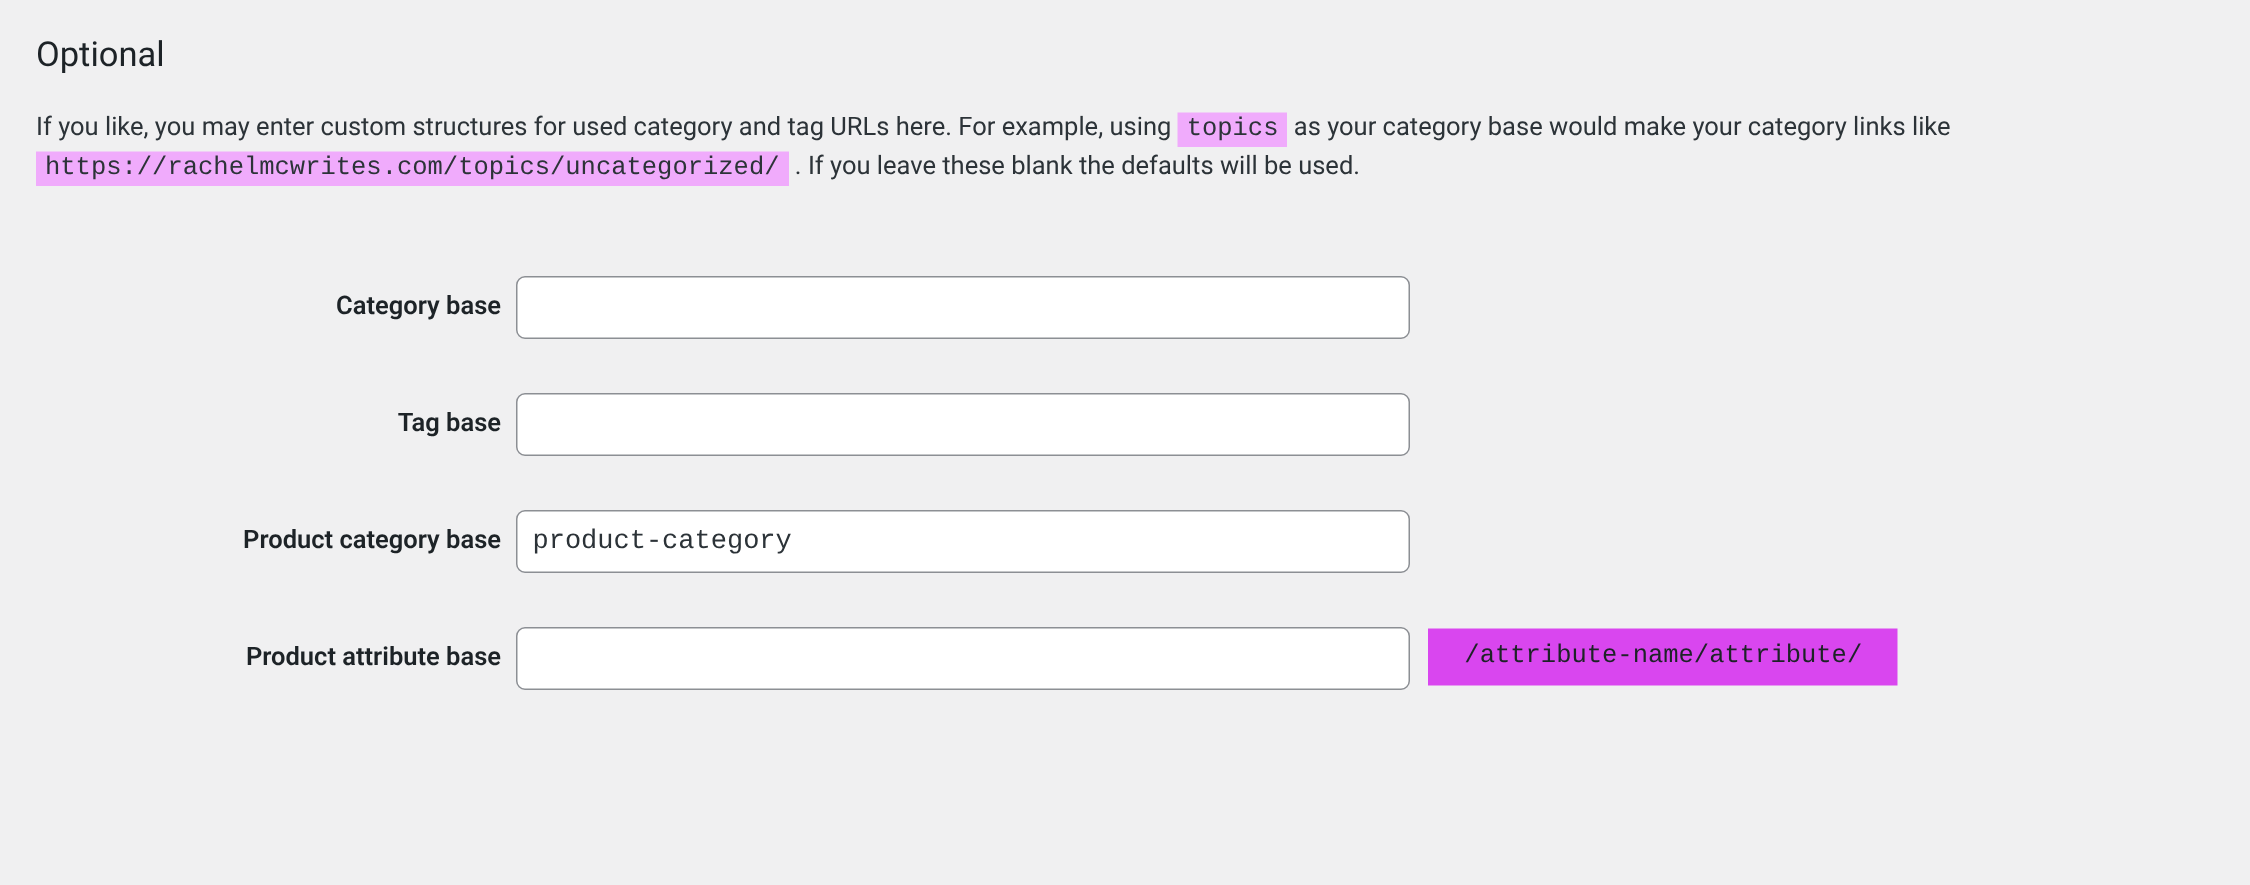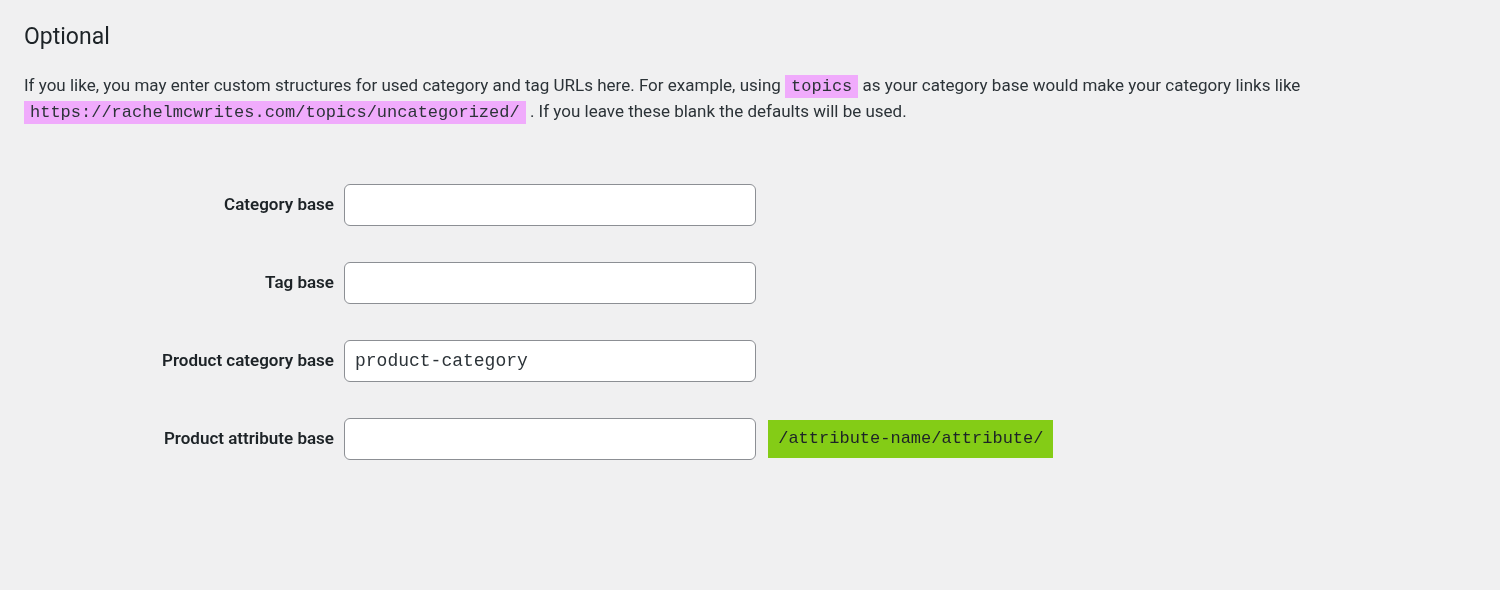--- a/index.html
+++ b/index.html
@@ -55,7 +55,7 @@
       vertical-align: middle;
     }
     .regular-text {
-      width: 412px;
+      width: 596px;
       height: 42px;
       padding: 6px 10px;
       font-size: 18px;

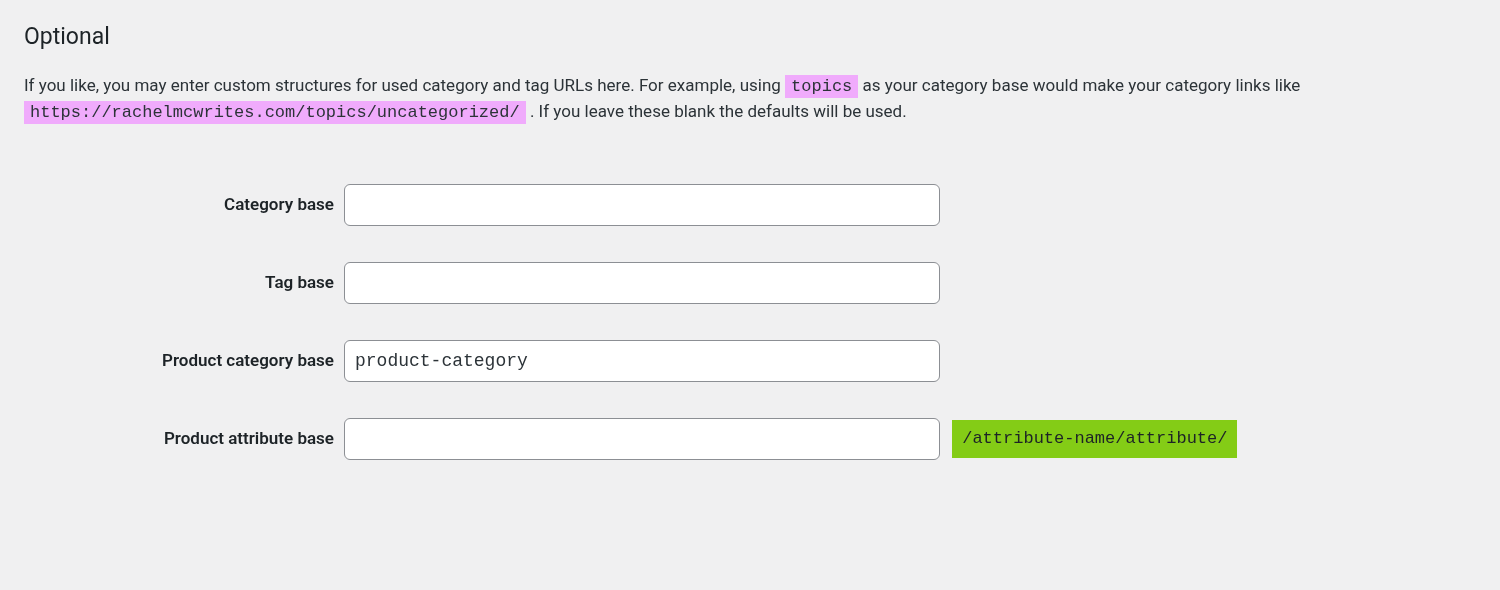--- a/index.html
+++ b/index.html
@@ -68,8 +68,8 @@
     }
     .suffix-code {
       font-family: Menlo, Consolas, "Courier New", monospace;
-      background: #84cc16;
-      padding: 6px 10px;
+      background: #d946ef;
+      padding: 6px 24px;
       font-size: 17px;
       margin-left: 8px;
       display: inline-block;

